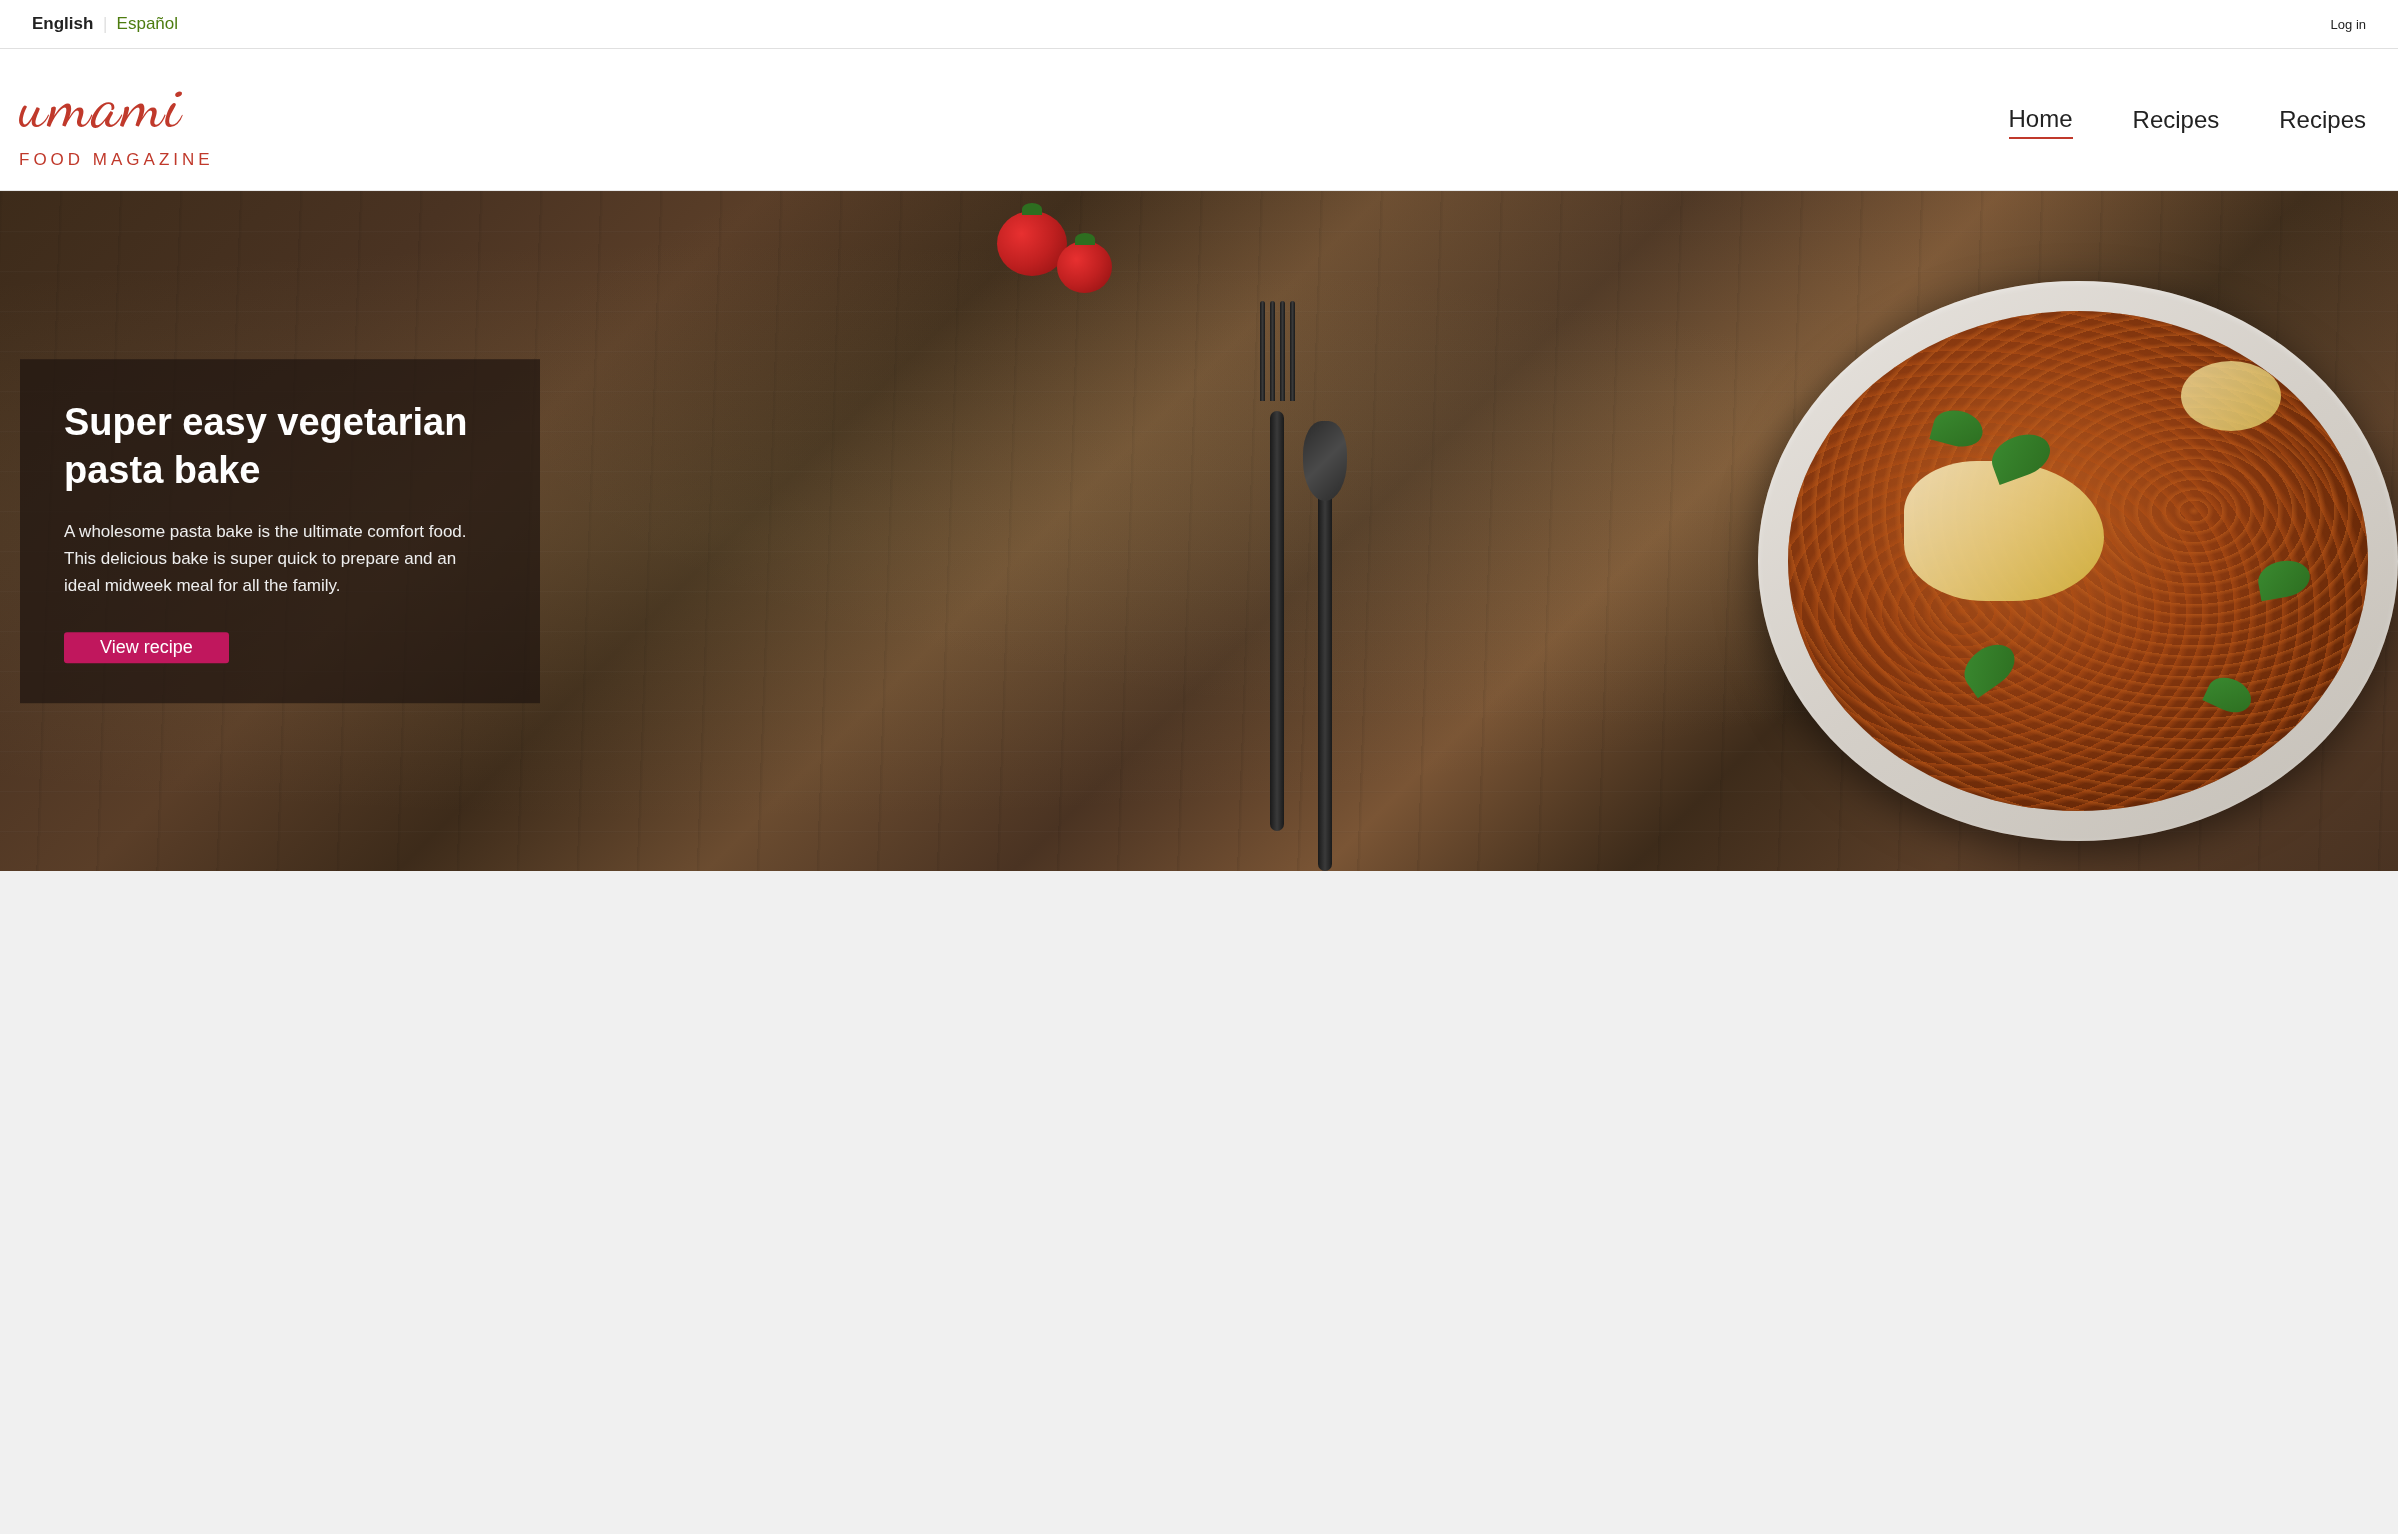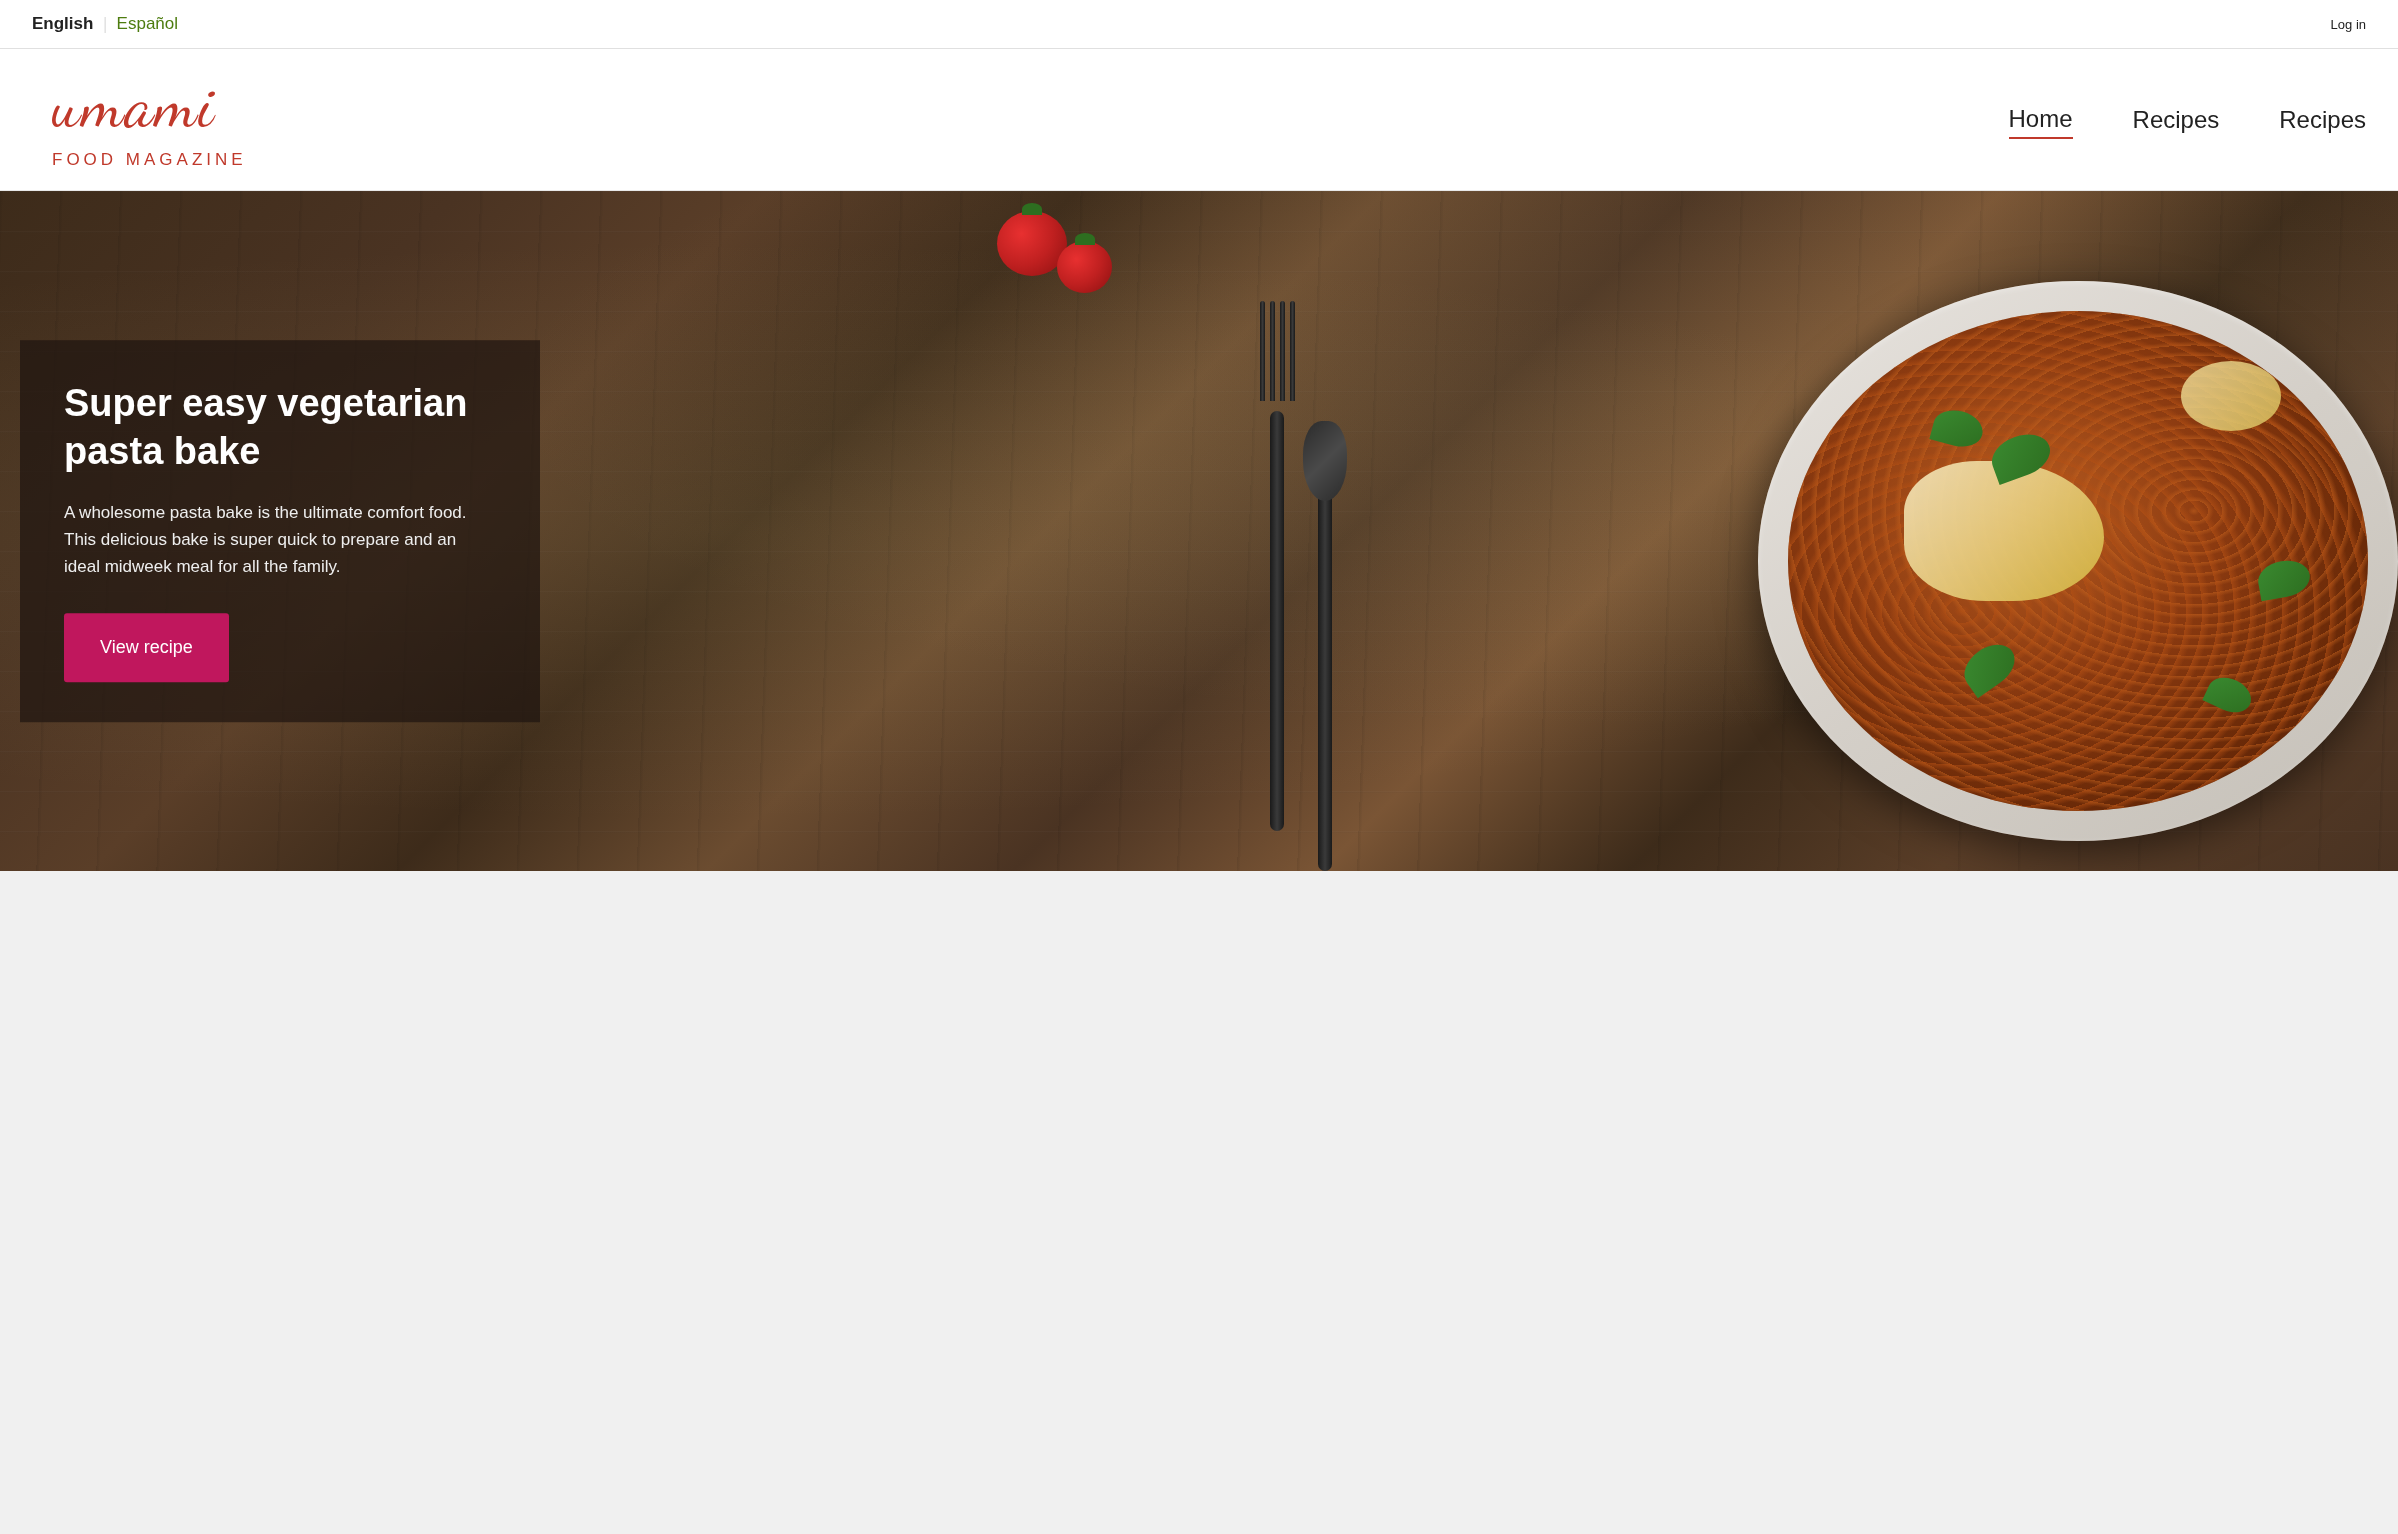--- a/index.html
+++ b/index.html
@@ -93,7 +93,7 @@
     
     .main-header {
       background: #fff;
-      padding: 24px 32px 20px 52px;
+      padding: 24px 32px 20px 19px;
       display: flex;
       align-items: center;
       justify-content: space-between;

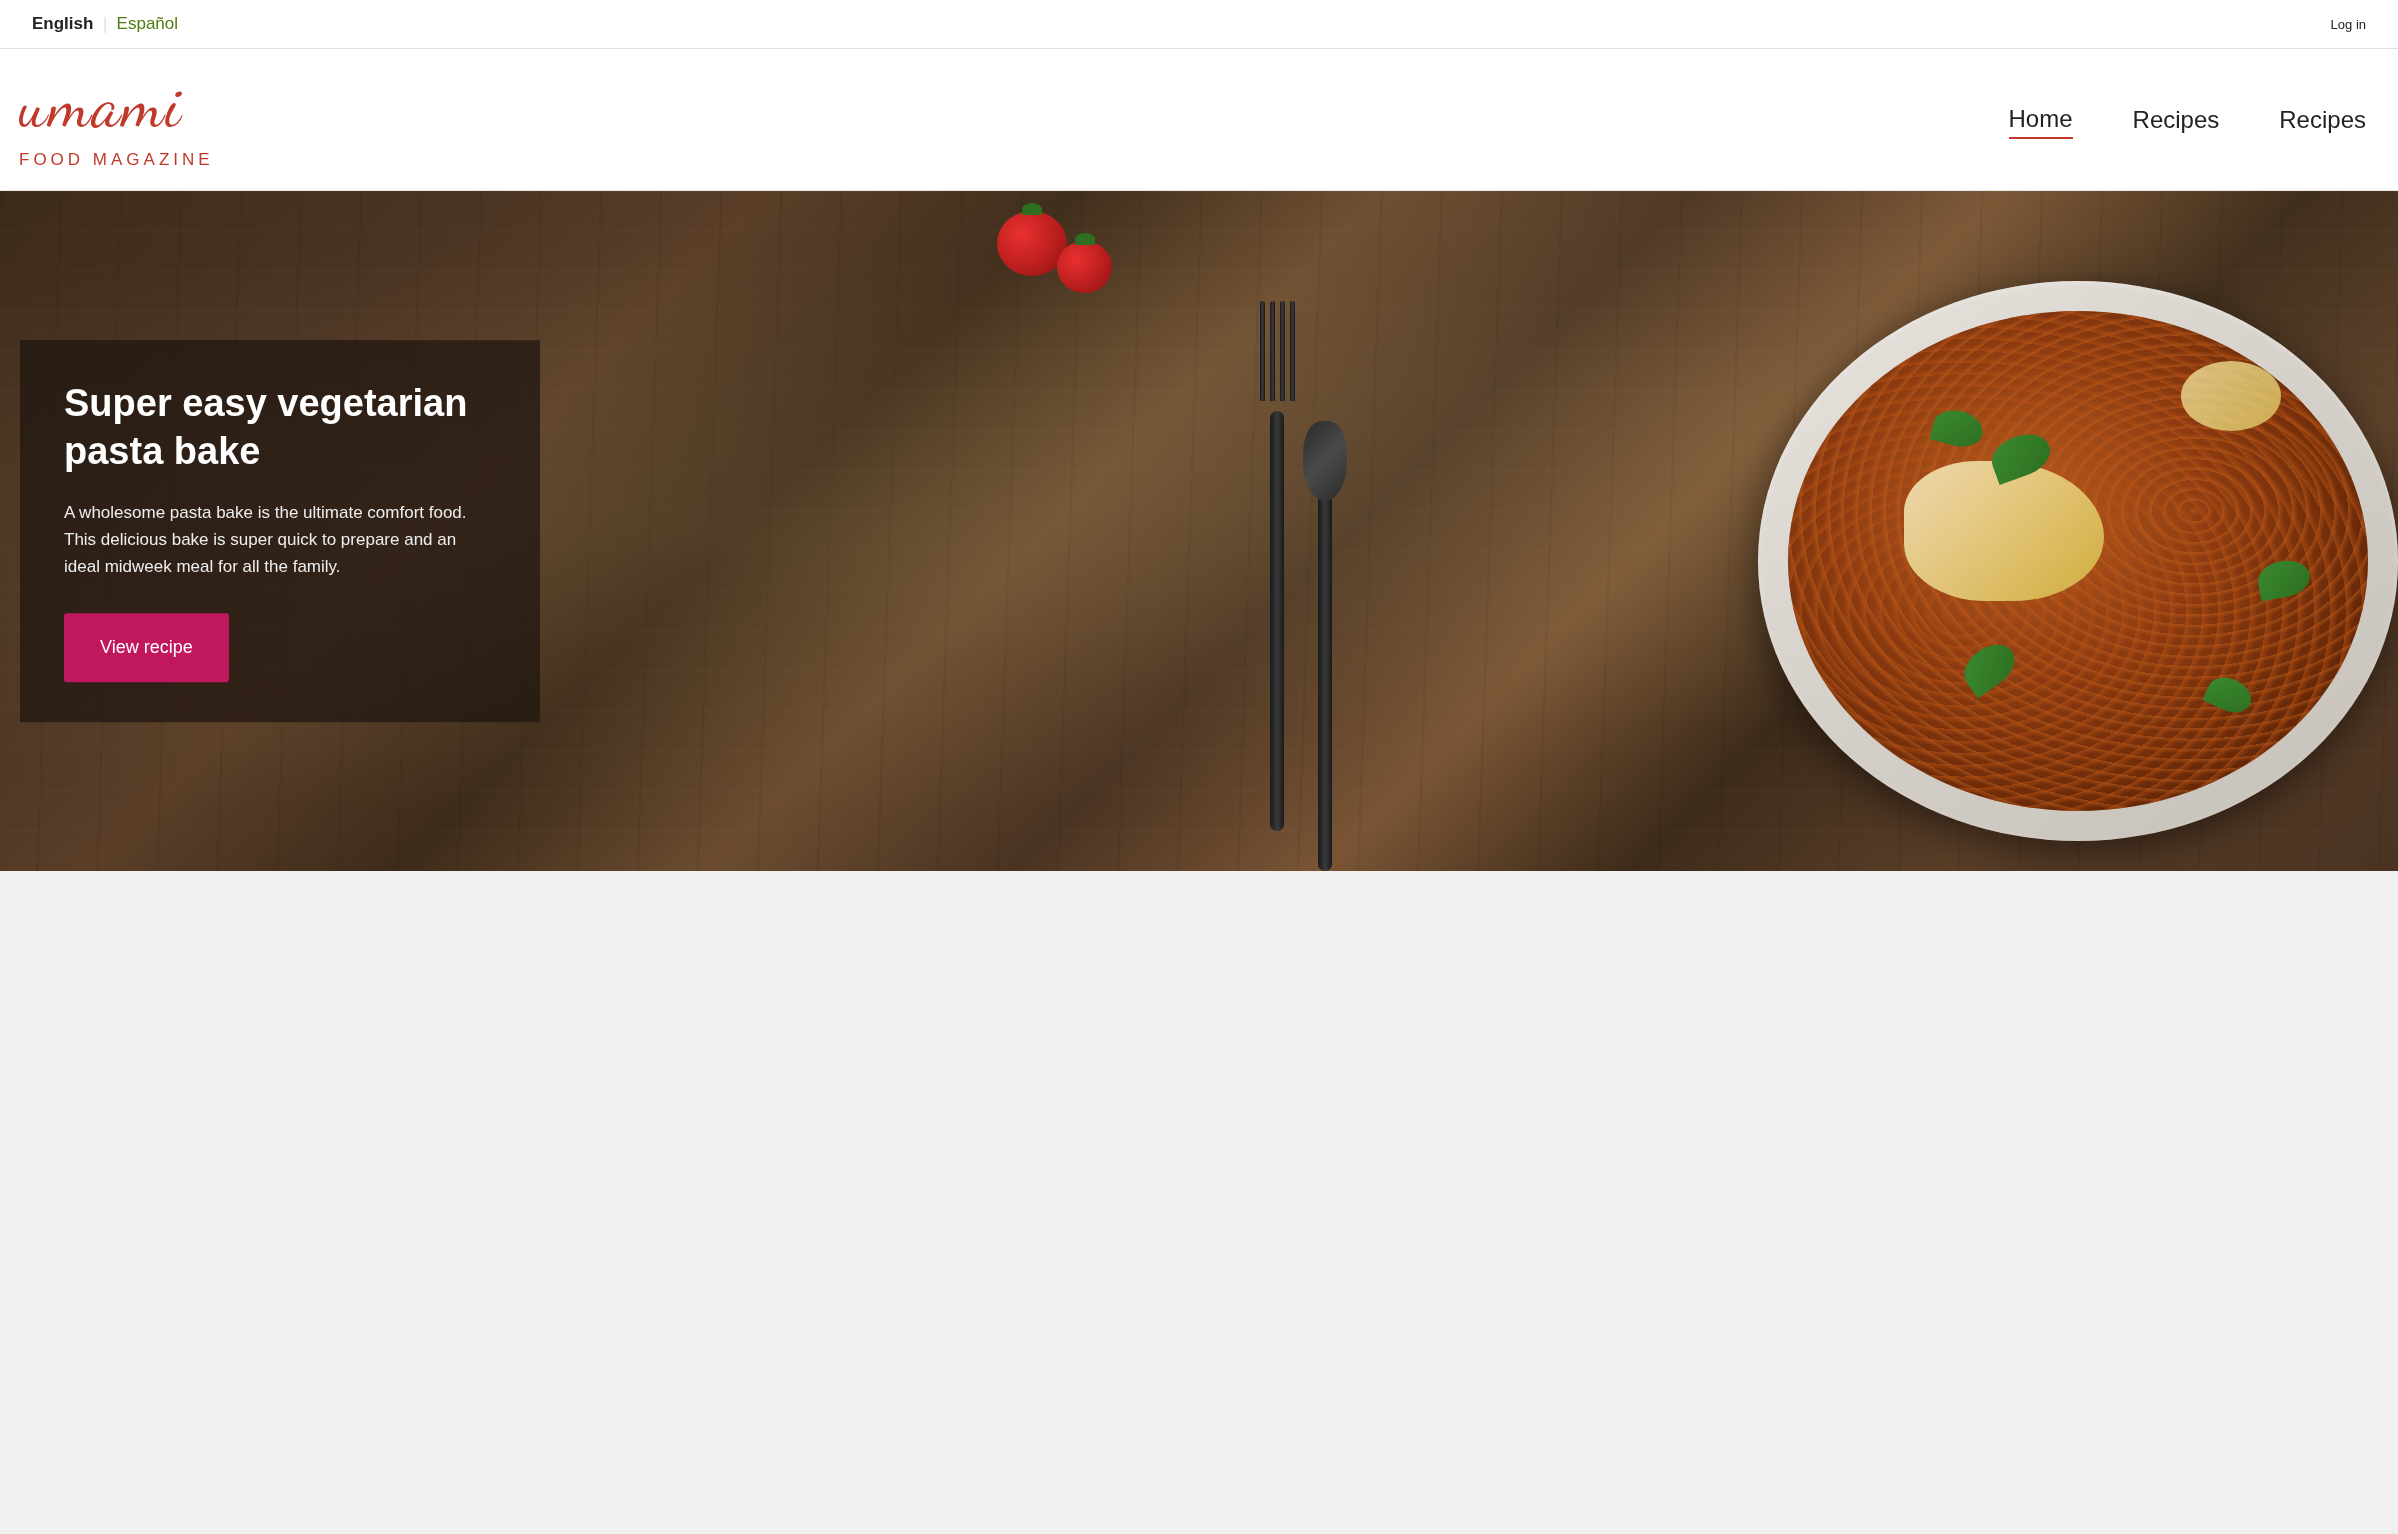--- a/index.html
+++ b/index.html
@@ -403,7 +403,7 @@
       background: #c0175d;
       color: #fff;
       border: none;
-      padding: 24px 36px;
+      padding: 5px 36px;
       font-size: 18px;
       font-family: Arial, sans-serif;
       cursor: pointer;

